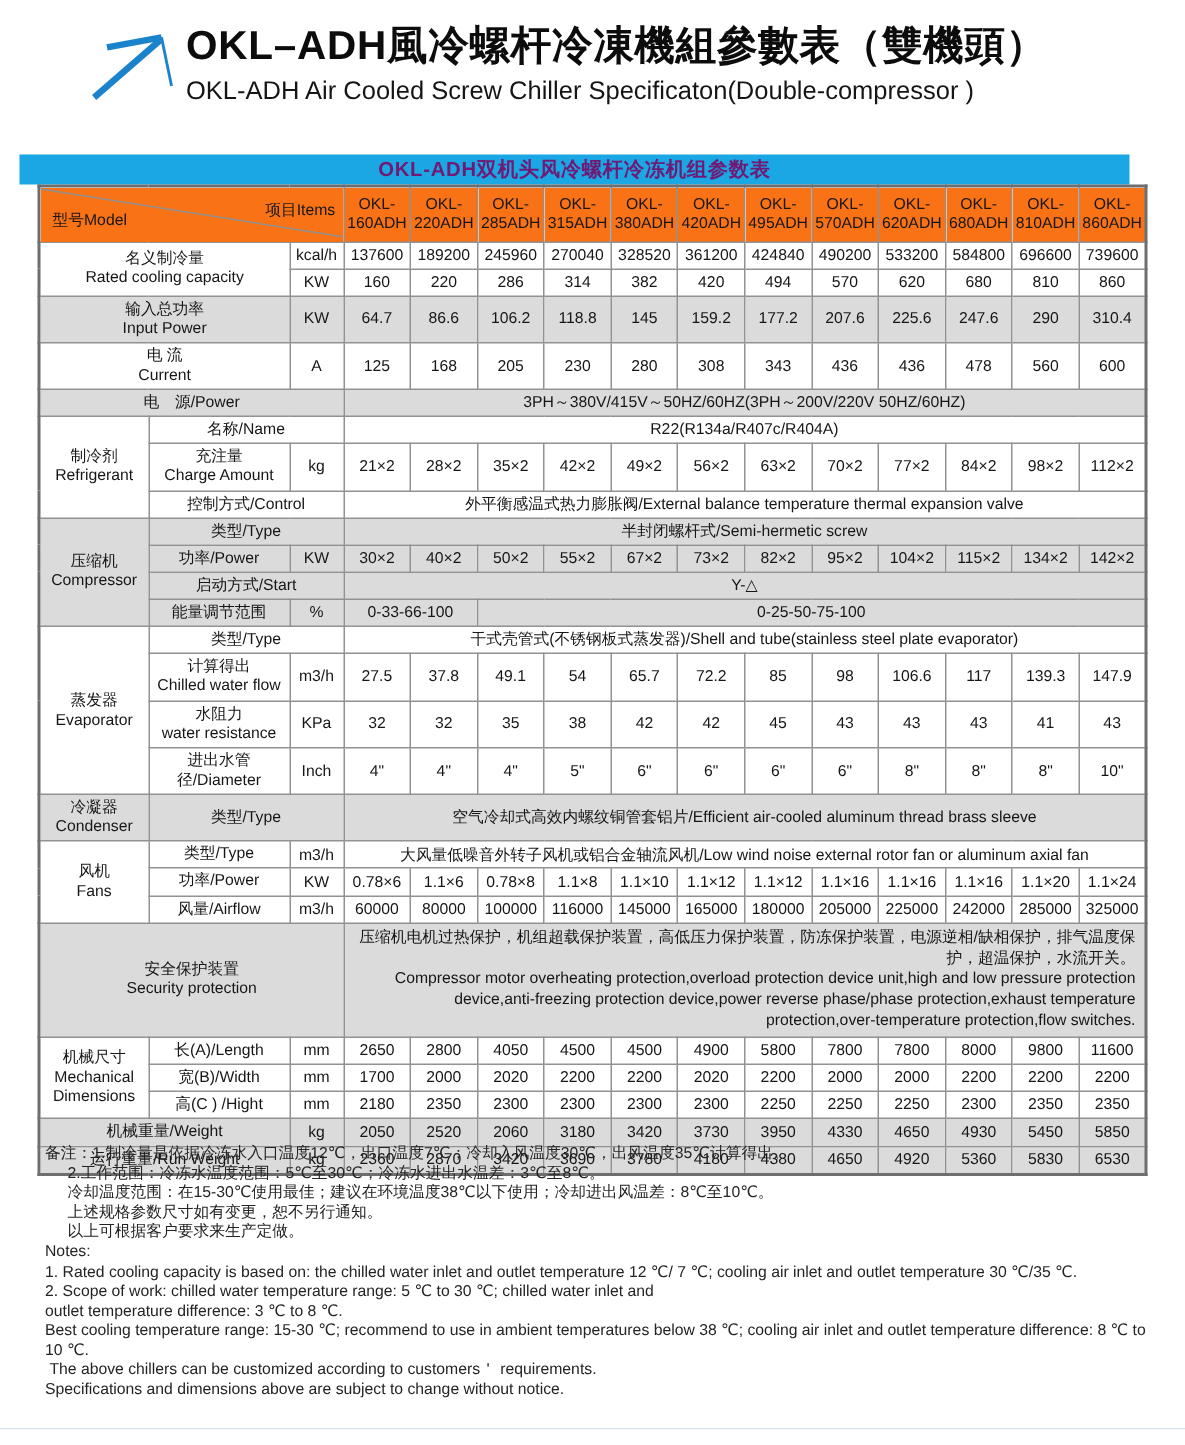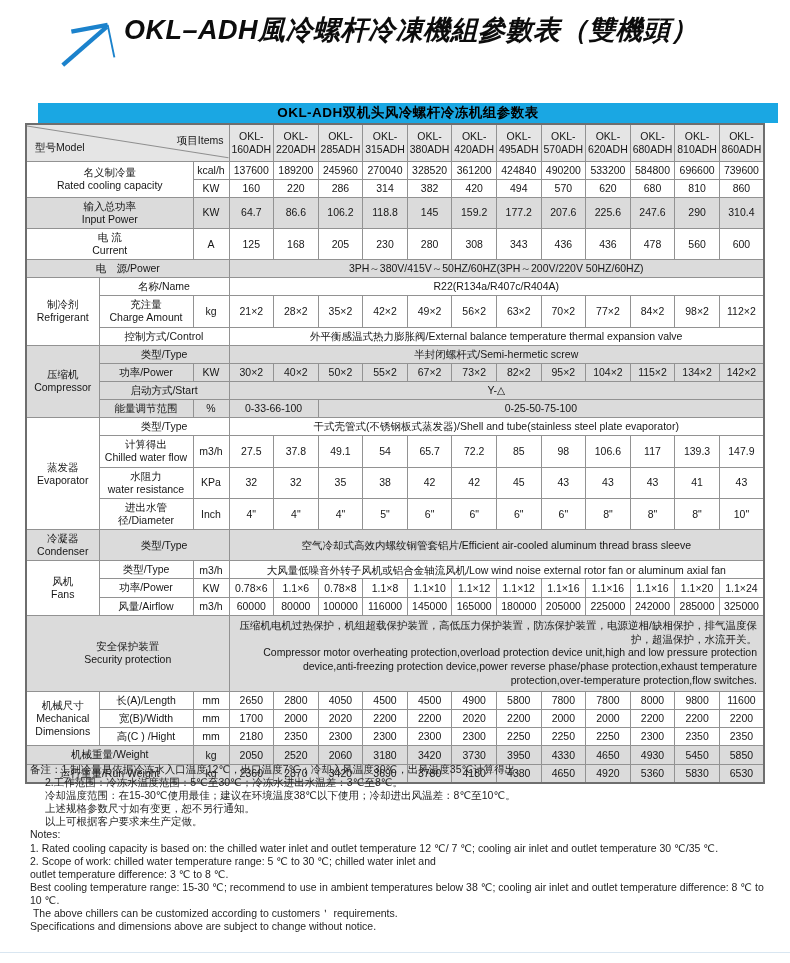--- a/index.html
+++ b/index.html
@@ -8,7 +8,7 @@
     font-family:"Liberation Sans","DejaVu Sans",sans-serif;color:#141414;overflow:hidden;
   }
   
-  .titlebar{position:absolute;top:6px;left:36px;height:94px;font-style:italic;}
+  .titlebar{position:absolute;top:6px;left:36px;height:94px;}
   .arrow-svg{position:absolute;left:0px;top:4px;width:86px;height:68px;}
   .titles{margin-left:88px;padding-top:6px;}
   .title-zh{font-size:27px;font-weight:bold;color:#0c0c0c;letter-spacing:.5px;white-space:nowrap;}

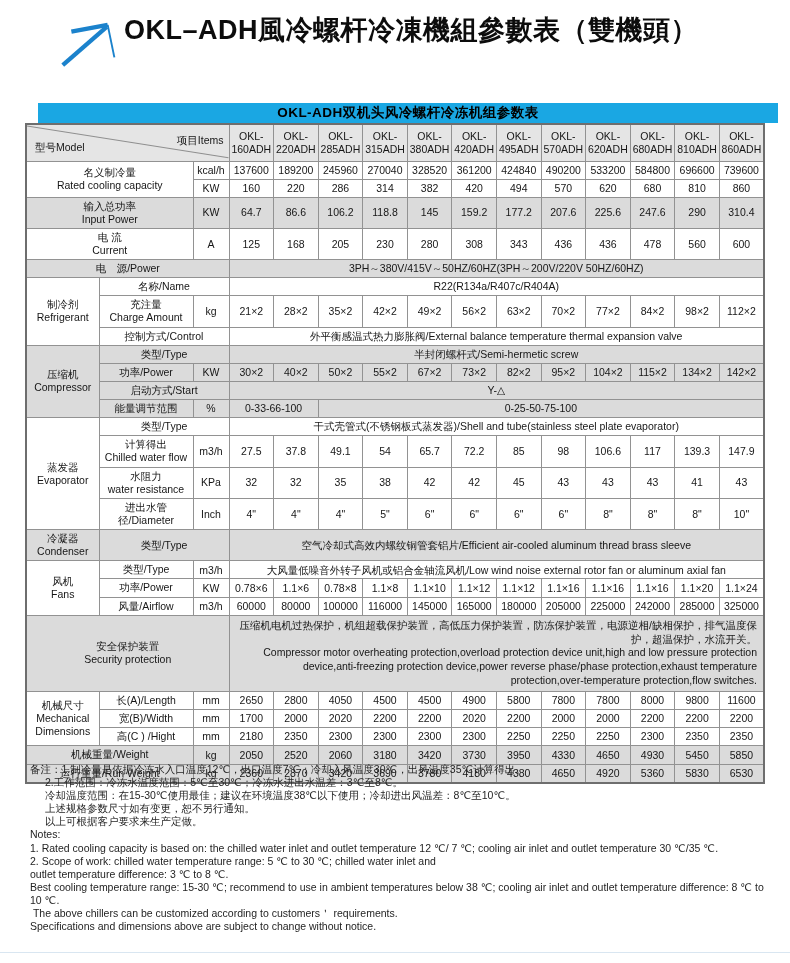--- a/index.html
+++ b/index.html
@@ -54,6 +54,7 @@
   </svg>
   <div class="titles">
     <div class="title-zh">OKL–ADH風冷螺杆冷凍機組參數表（雙機頭）</div>
+    <div class="title-en">OKL-ADH Air Cooled Screw Chiller Specificaton(Double-compressor )</div>
   </div>
 </div>
 

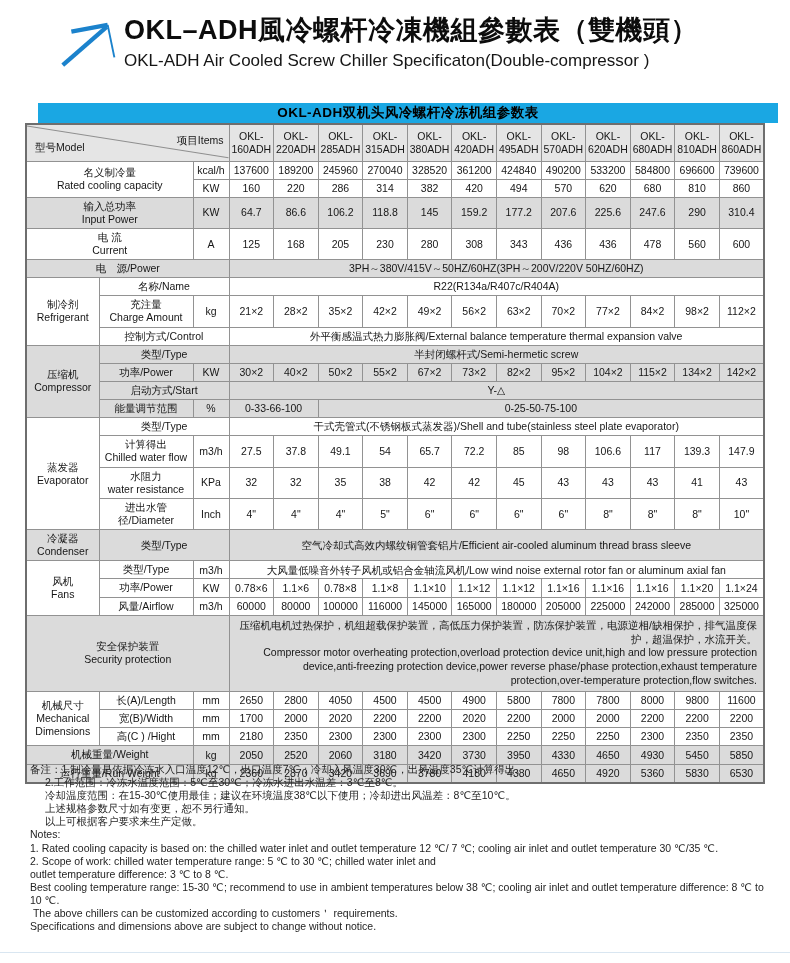--- a/index.html
+++ b/index.html
@@ -15,8 +15,8 @@
   .title-en{font-size:17px;color:#151515;margin-top:3px;white-space:nowrap;}
   
   .bluebar{
-    position:absolute;top:103px;left:38px;width:740px;height:20px;
-    color:#000000;font-size:13.5px;font-weight:bold;text-align:center;line-height:20px;letter-spacing:.5px;
+    position:absolute;top:103px;left:13px;width:740px;height:20px;
+    color:#701a75;font-size:13.5px;font-weight:bold;text-align:center;line-height:20px;letter-spacing:.5px;
   }
   
   .table-wrap{position:absolute;top:123px;left:25px;width:740px;}

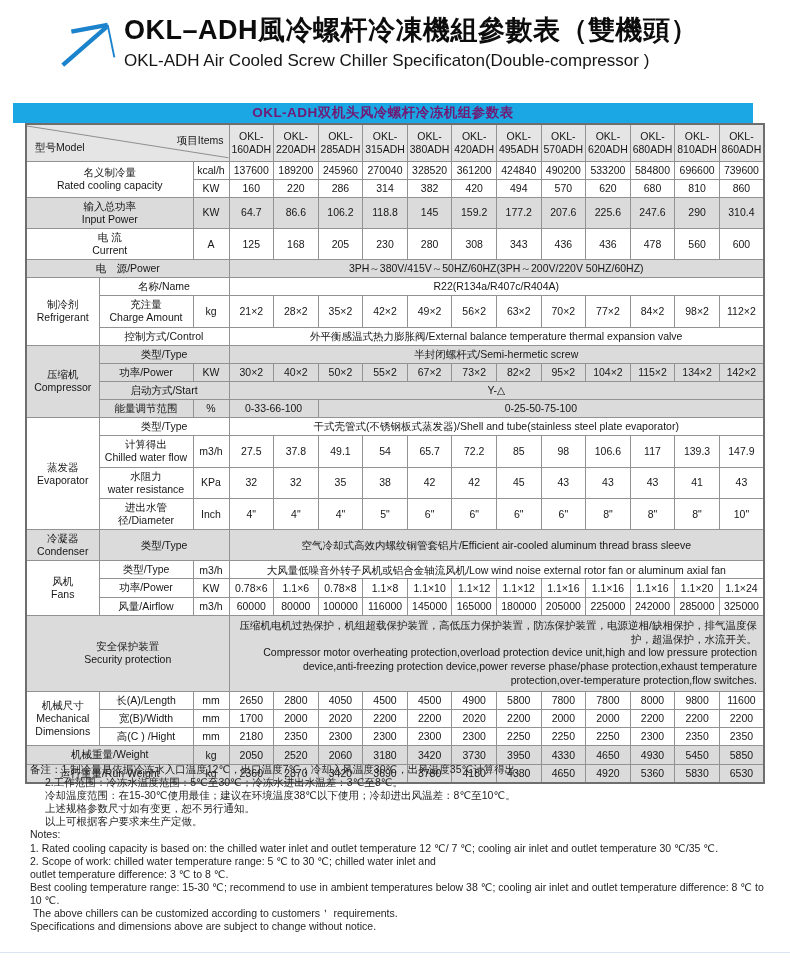--- a/index.html
+++ b/index.html
@@ -43,7 +43,7 @@
   .note-zh.ind{padding-left:15px;}
   .footer-line{position:absolute;top:952px;left:0;width:790px;border-top:1px solid #d9e6f1;}
 </style>
-<style>thead td{background:#e5e5e5;} tr.shade td{background:#dbdbdb;}</style></head>
+<style>thead td{background:#f97316;} tr.shade td{background:#dbdbdb;}</style></head>
 <body>
 
 <div class="titlebar">

